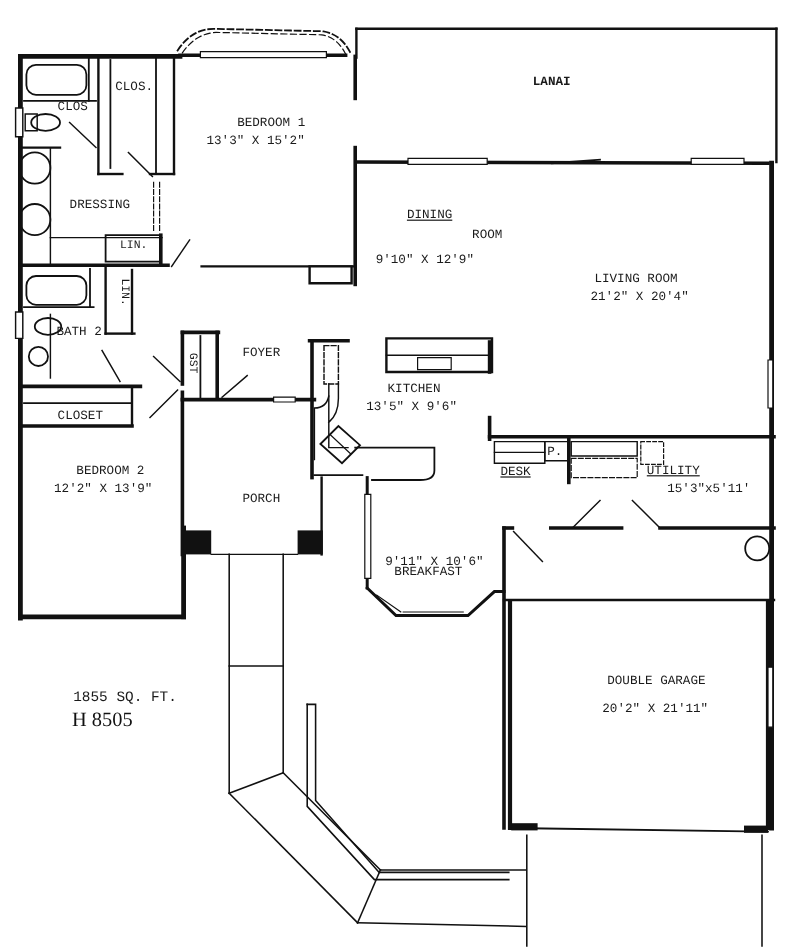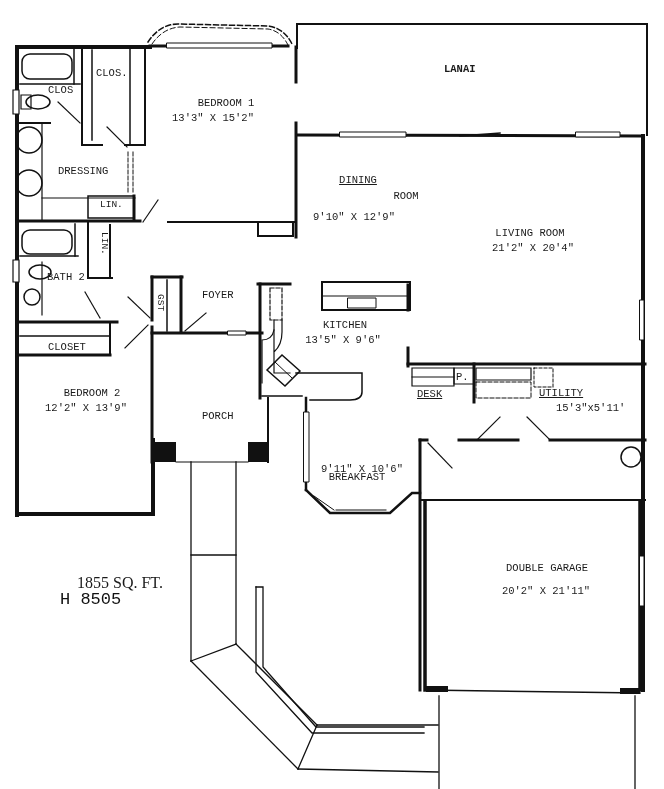--- a/index.html
+++ b/index.html
@@ -18,8 +18,8 @@
   .label.vert { transform: rotate(90deg); transform-origin: left top; }
   .sqft {
     position: absolute;
-    font-family: Liberation Serif, serif;
-    font-size: 16px; color: #1a1a1a; margin-left: 16px;
+    font-family: Liberation Mono, monospace;
+    font-size: 12px; color: #1a1a1a;
   }
   .plan-id {
     position: absolute;

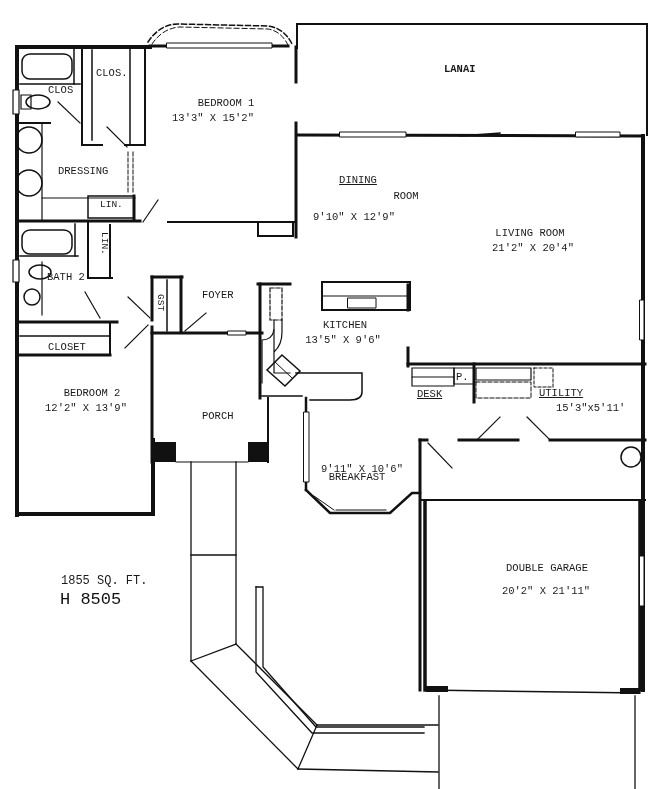--- a/index.html
+++ b/index.html
@@ -23,7 +23,7 @@
   }
   .plan-id {
     position: absolute;
-    font-family: Liberation Mono, monospace;
+    font-family: Liberation Serif, serif;
     font-size: 17px; color: #111;
   }
   svg line, svg rect, svg path, svg polyline, svg polygon, svg circle, svg ellipse { vector-effect: non-scaling-stroke; }

